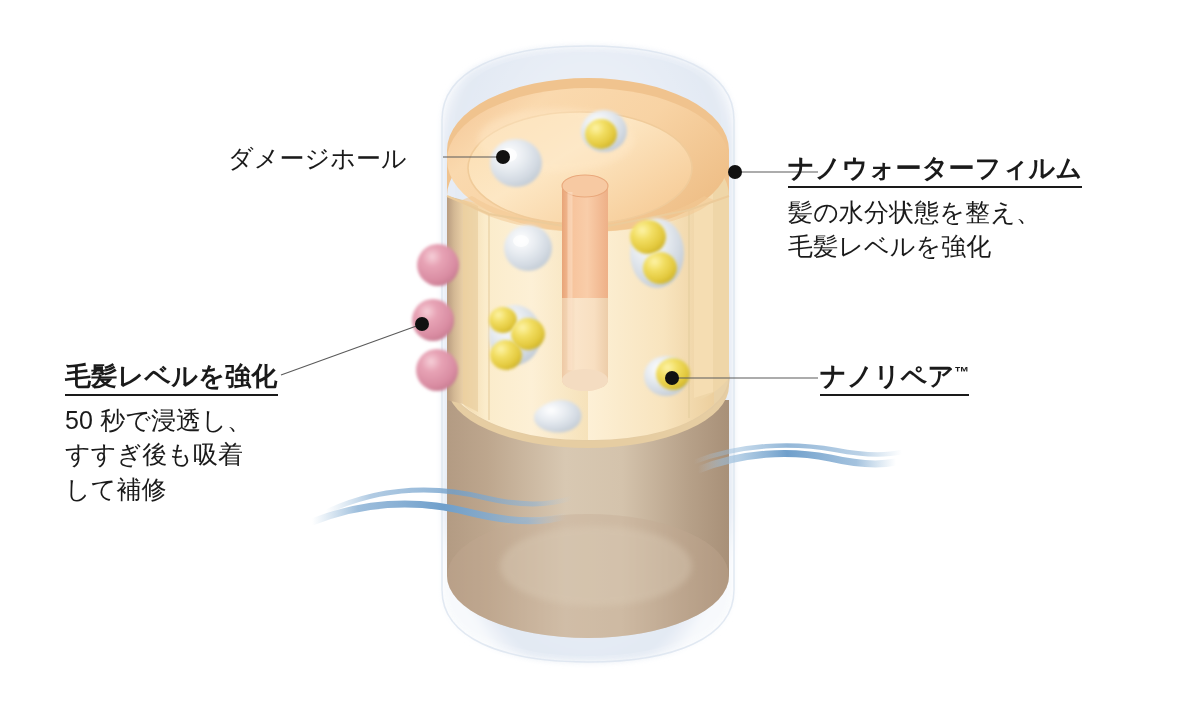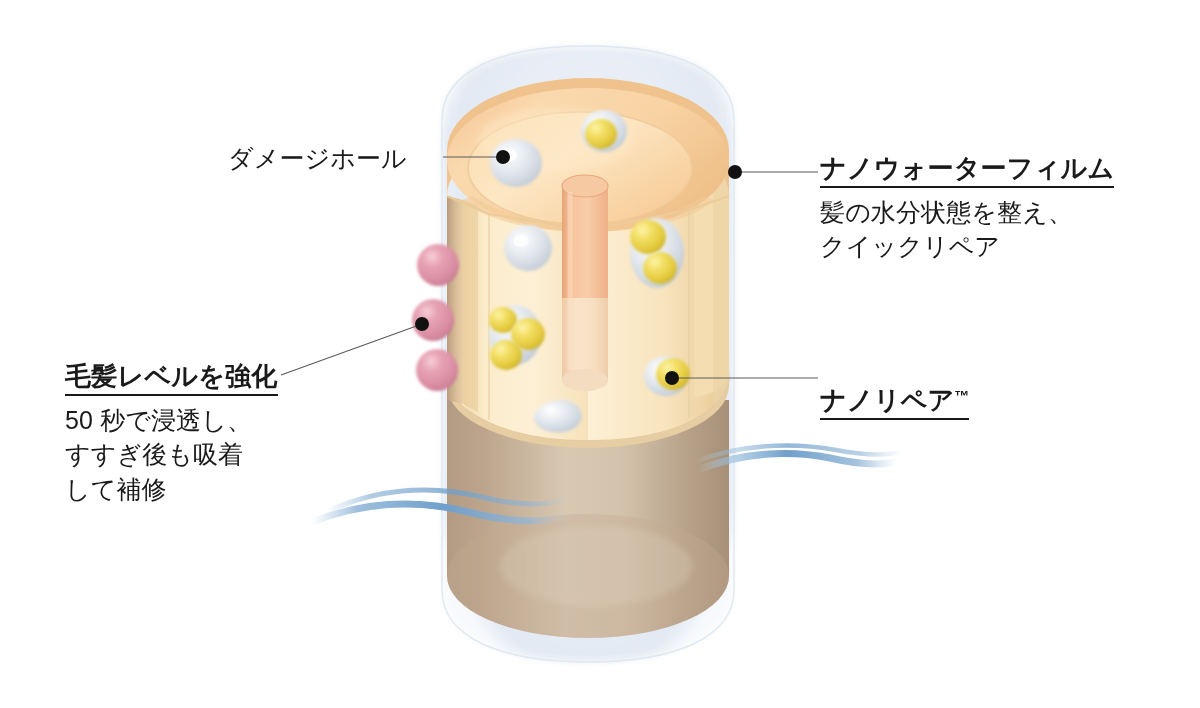--- a/index.html
+++ b/index.html
@@ -61,7 +61,7 @@
     letter-spacing: 0.005em;
   }
 
-  #callout-water-film { left: 820px; top: 152px; }
+  #callout-water-film { left: 788px; top: 152px; }
   #callout-nano-repair { left: 820px; top: 360px; margin-top: 24px; }
   #callout-quick-repair { left: 65px; top: 360px; }
   #label-damage-hole { left: 228px; top: 142px; }

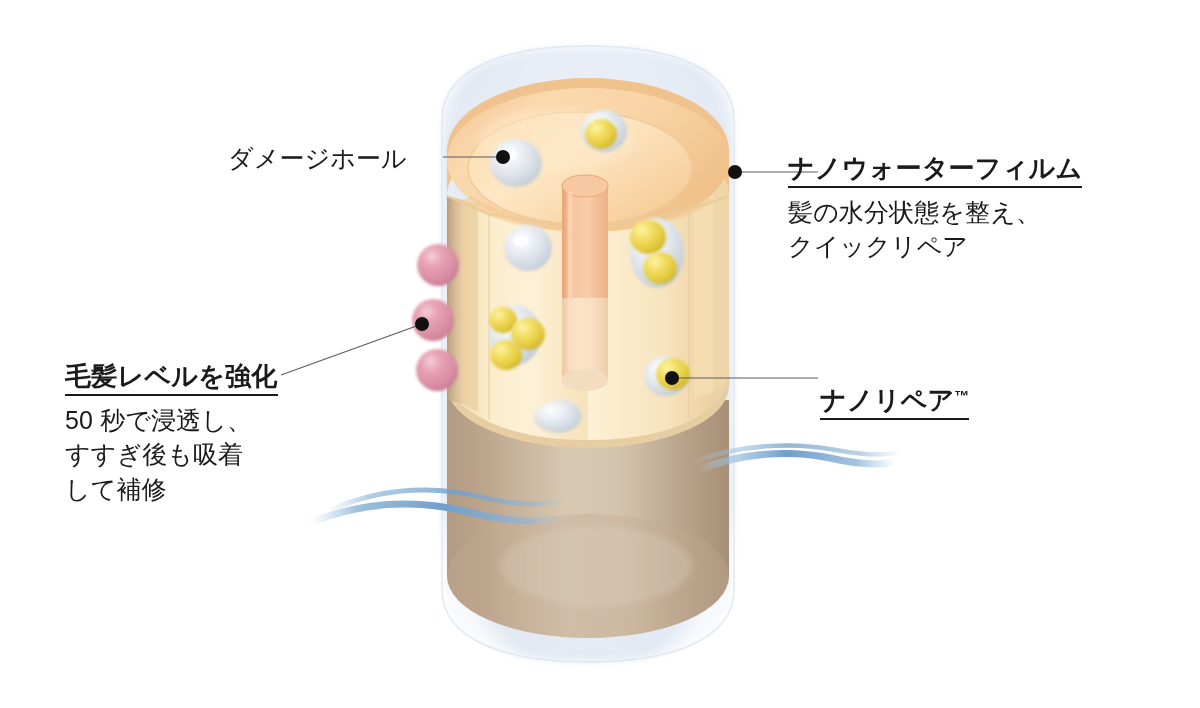--- a/index.html
+++ b/index.html
@@ -384,7 +384,7 @@
   <div class="callout" id="callout-water-film">
     <div class="callout-title">ナノウォーターフィルム</div>
     <div class="callout-body">髪の水分状態を整え、
-クイックリペア</div>
+毛髪レベルを強化</div>
   </div>
 
   <div class="callout" id="callout-nano-repair">

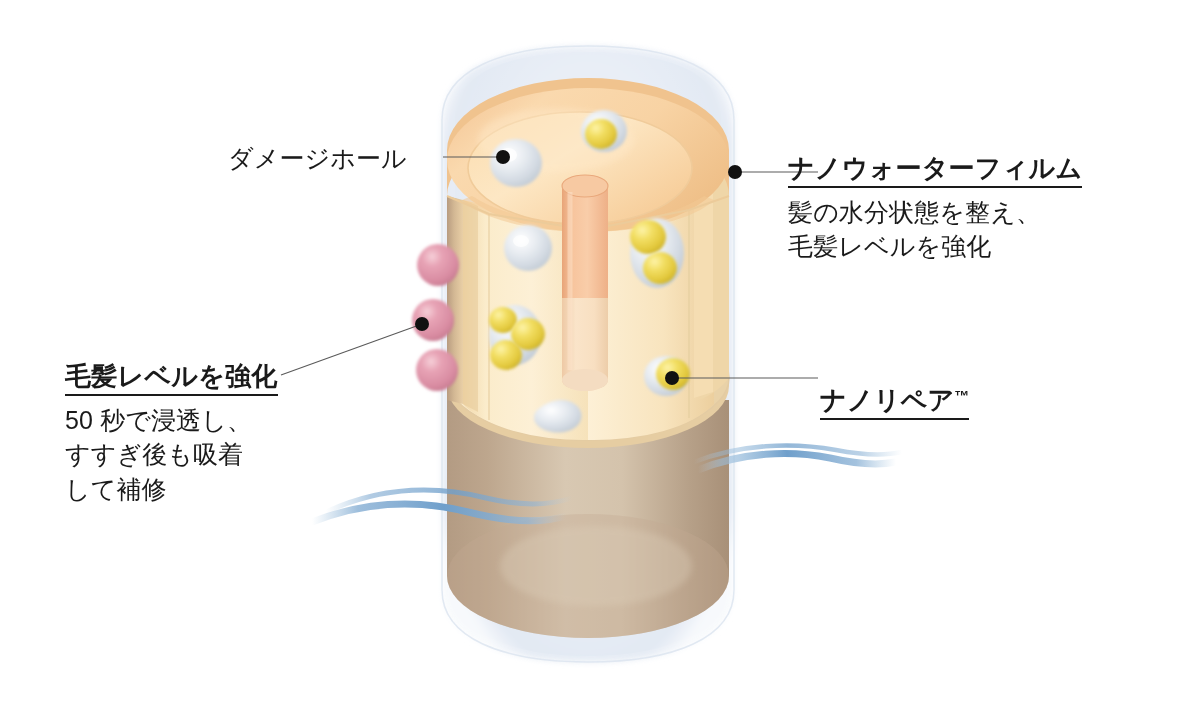--- a/index.html
+++ b/index.html
@@ -62,7 +62,7 @@
   }
 
   #callout-water-film { left: 788px; top: 152px; }
-  #callout-nano-repair { left: 820px; top: 360px; margin-top: 24px; }
+  #callout-nano-repair { left: 820px; top: 360px; }
   #callout-quick-repair { left: 65px; top: 360px; }
   #label-damage-hole { left: 228px; top: 142px; }
 

